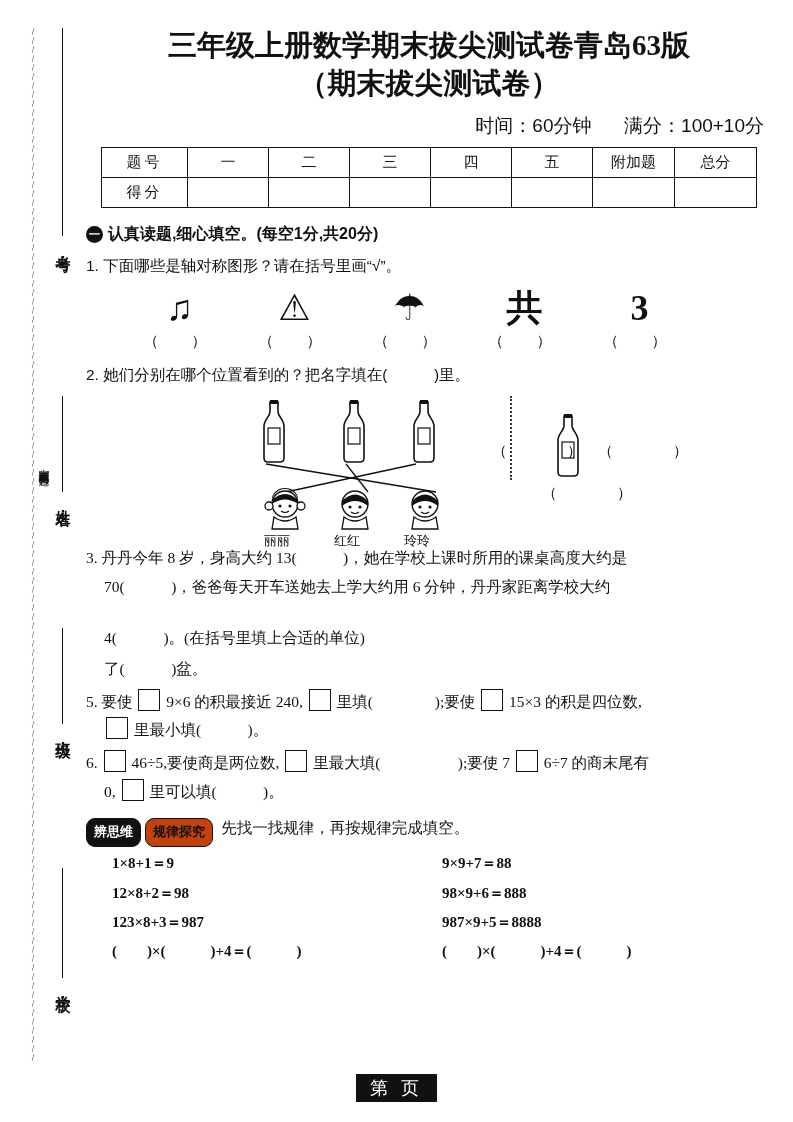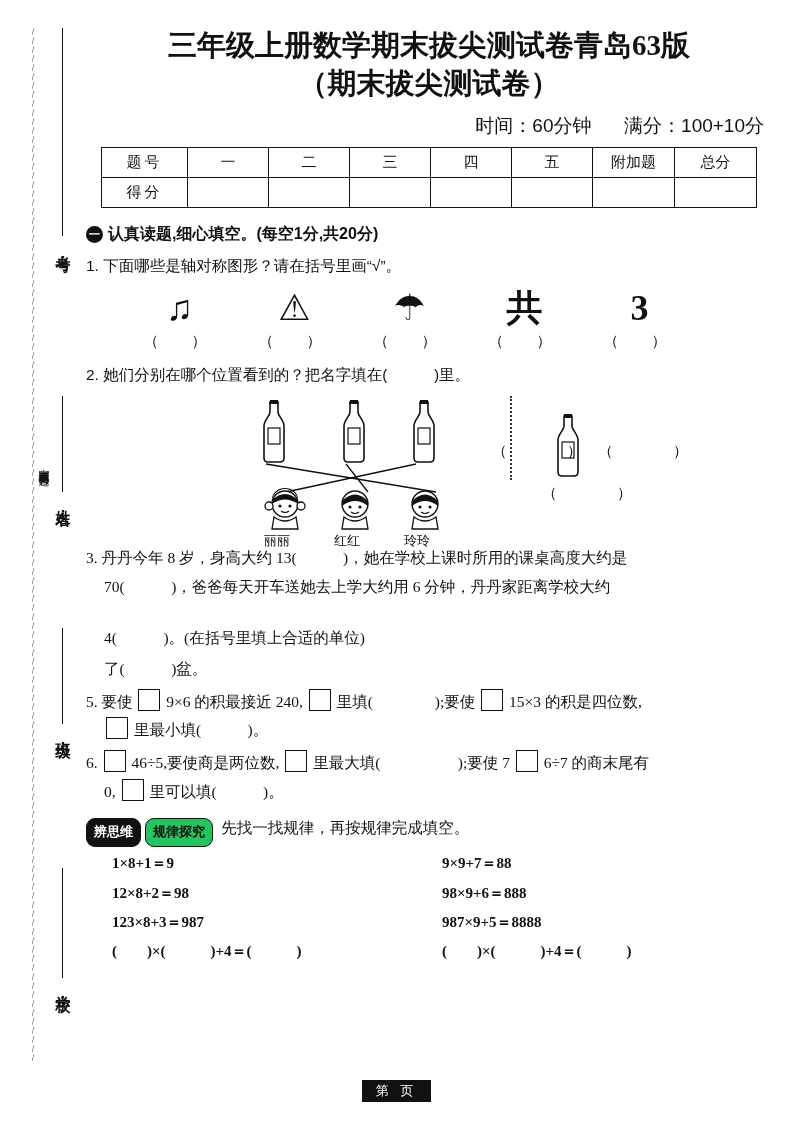--- a/index.html
+++ b/index.html
@@ -183,7 +183,7 @@
     padding: 1px 7px 2px;
     font-size: 13px;
     font-weight: bold;
-    background: #22c55e;
+    background: #c2410c;
     font-family: "Liberation Sans", sans-serif;
   }
   .tag.filled { background: #111; color: #fff; border-color:#111; }

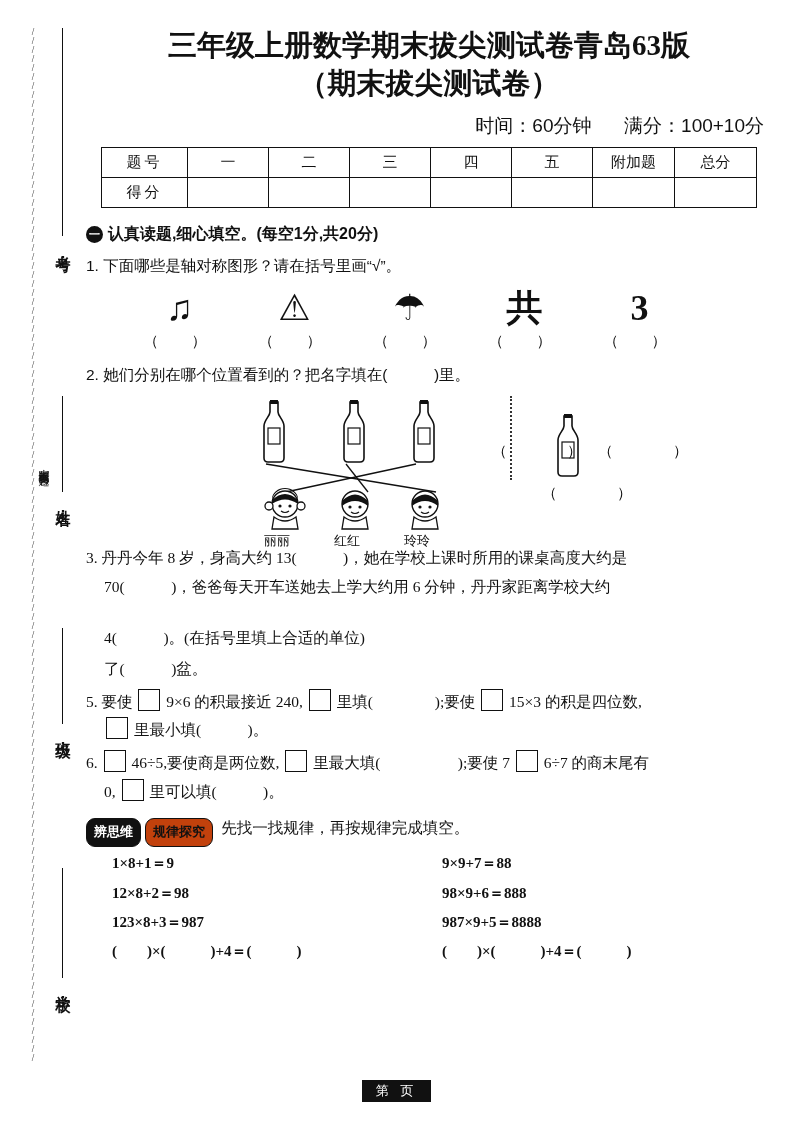--- a/index.html
+++ b/index.html
@@ -203,7 +203,7 @@
     left: 0; right: 0;
     bottom: 20px;
     text-align: center;
-    font-size: 13px;
+    font-size: 18px;
     font-family: "Liberation Sans", sans-serif;
   }
   .footer .fbox {

